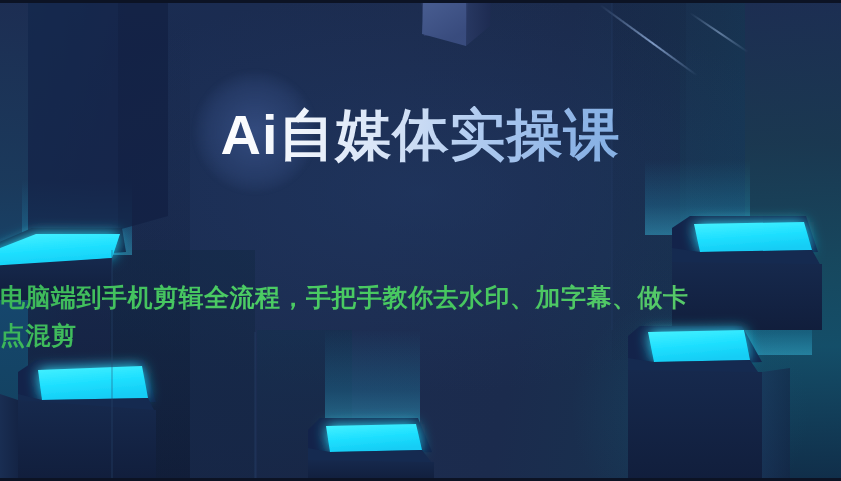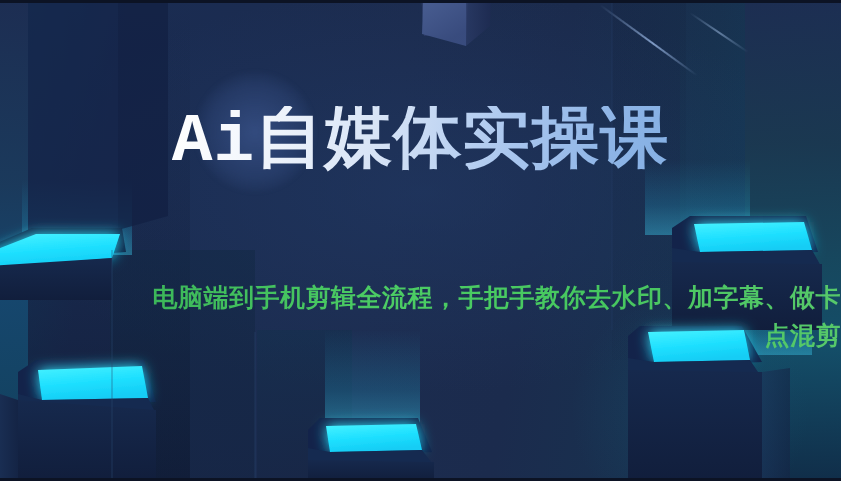--- a/index.html
+++ b/index.html
@@ -138,11 +138,11 @@
   }
   .title {
     display: inline-block;
-    font-size: 68px;
+    font-size: 56px;
     line-height: 1.05;
     font-weight: 700;
     letter-spacing: 1px;
-    font-family: Liberation Mono, monospace;
+    font-family: Liberation Sans, sans-serif;
     background: linear-gradient(100deg, #ffffff 0%, #f2f6fc 18%, #d6e3f6 42%, #a9c6ee 68%, #8db4e6 88%, #85b0e4 100%);
     -webkit-background-clip: text;
     background-clip: text;

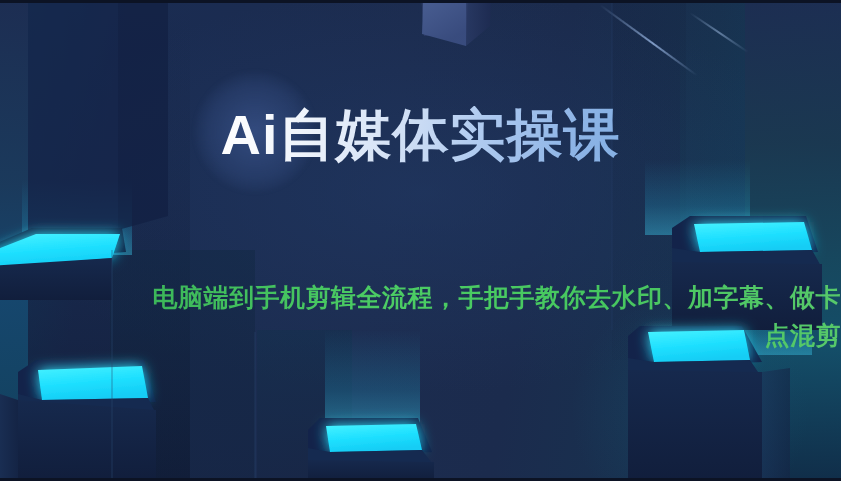--- a/index.html
+++ b/index.html
@@ -154,7 +154,7 @@
     position: absolute;
     left: 0; top: 278px;
     width: 841px;
-    text-align: right;
+    text-align: left;
     pointer-events: none;
   }
   .subtitle {

